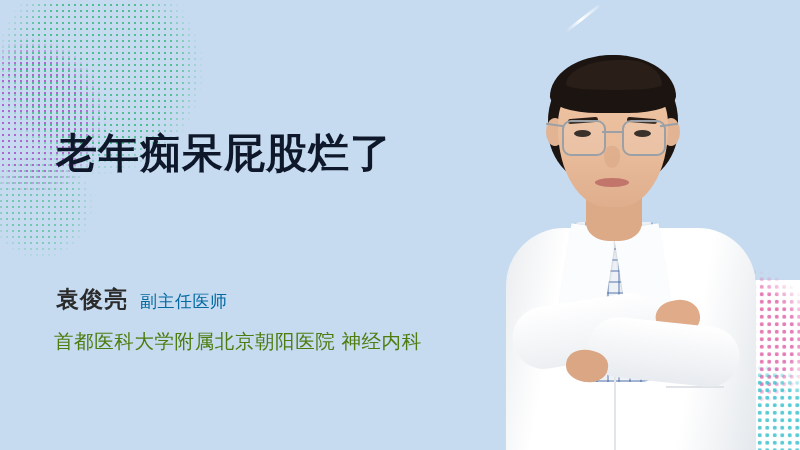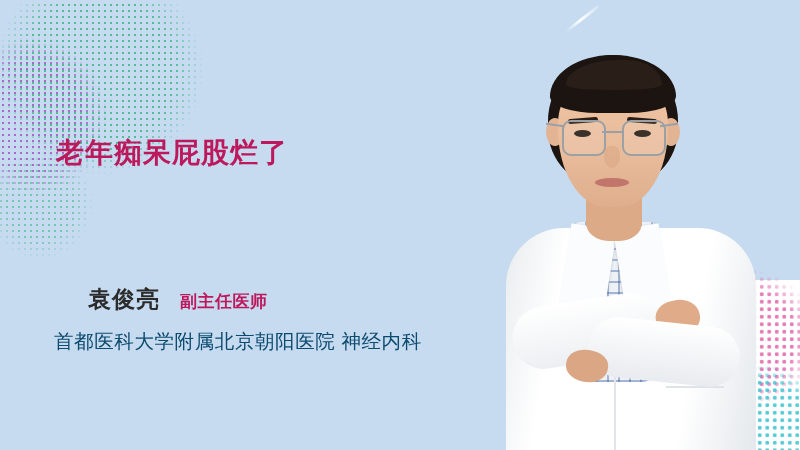--- a/index.html
+++ b/index.html
@@ -137,8 +137,8 @@
     width: 470px;
   }
   .headline {
-    color: #be185d;
-    font-size: 28px;
+    color: #0f172a;
+    font-size: 41px;
     font-weight: bold;
     line-height: 54px;
     letter-spacing: 1px;

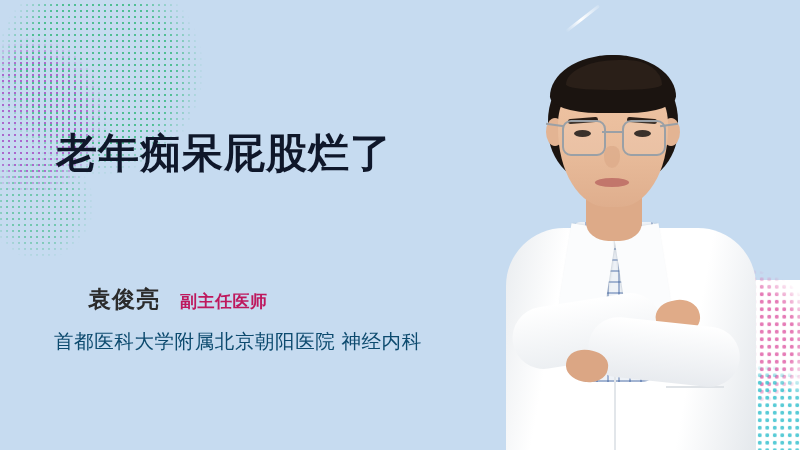--- a/index.html
+++ b/index.html
@@ -156,7 +156,6 @@
     font-size: 23px;
     font-weight: bold;
     letter-spacing: 1px;
-    margin-left: 32px;
   }
   #doctor-rank {
     color: #be185d;

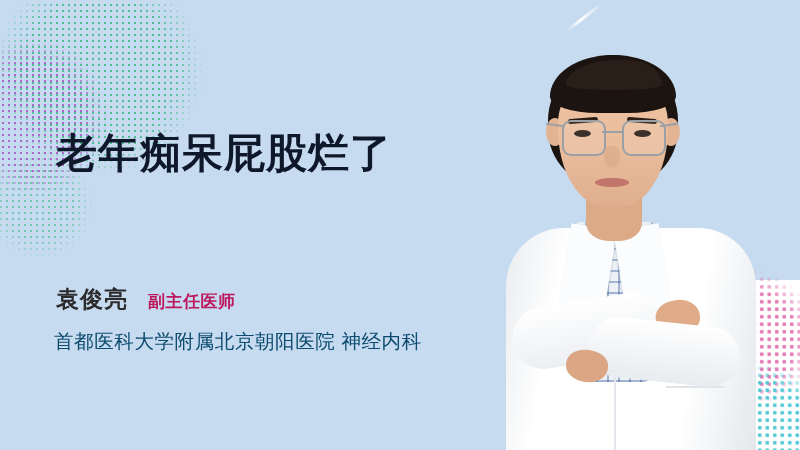--- a/index.html
+++ b/index.html
@@ -158,11 +158,10 @@
     letter-spacing: 1px;
   }
   #doctor-rank {
-    color: #be185d;
+    color: #0369a1;
     font-size: 17px;
-    margin-left: 20px;
+    margin-left: 12px;
     letter-spacing: 0.5px;
-    font-weight: bold;
   }
   #affiliation {
     position: absolute;

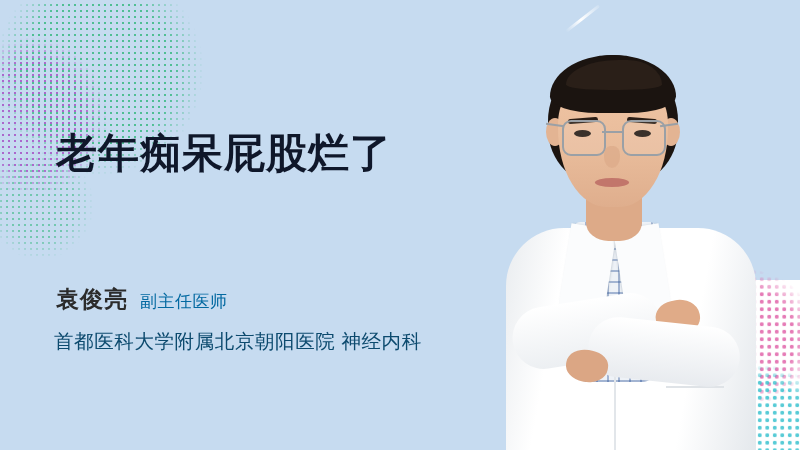--- a/index.html
+++ b/index.html
@@ -167,7 +167,7 @@
     position: absolute;
     left: 54px;
     top: 328px;
-    color: #0c4a6e;
+    color: #4d7c0f;
     font-size: 19.5px;
     letter-spacing: 0.6px;
     white-space: nowrap;

